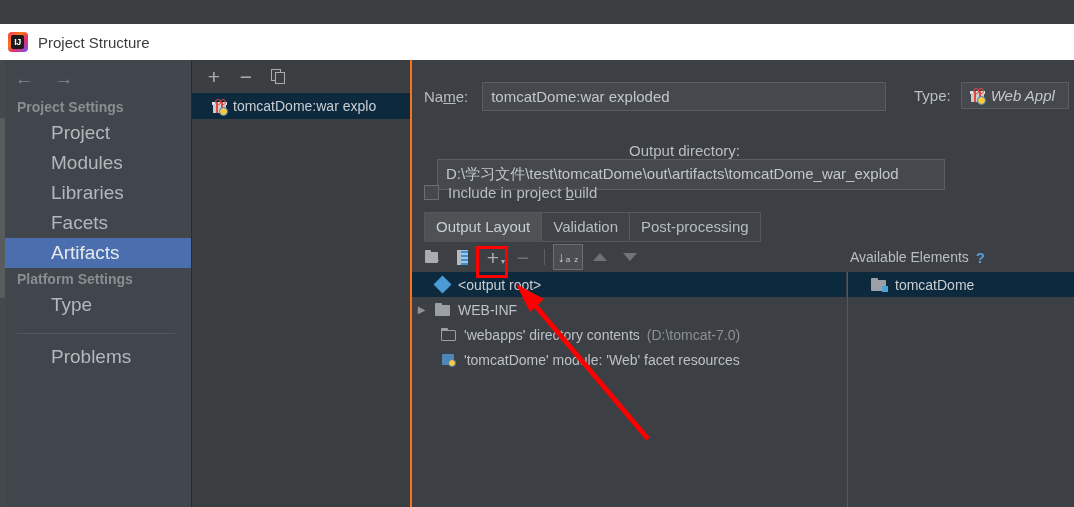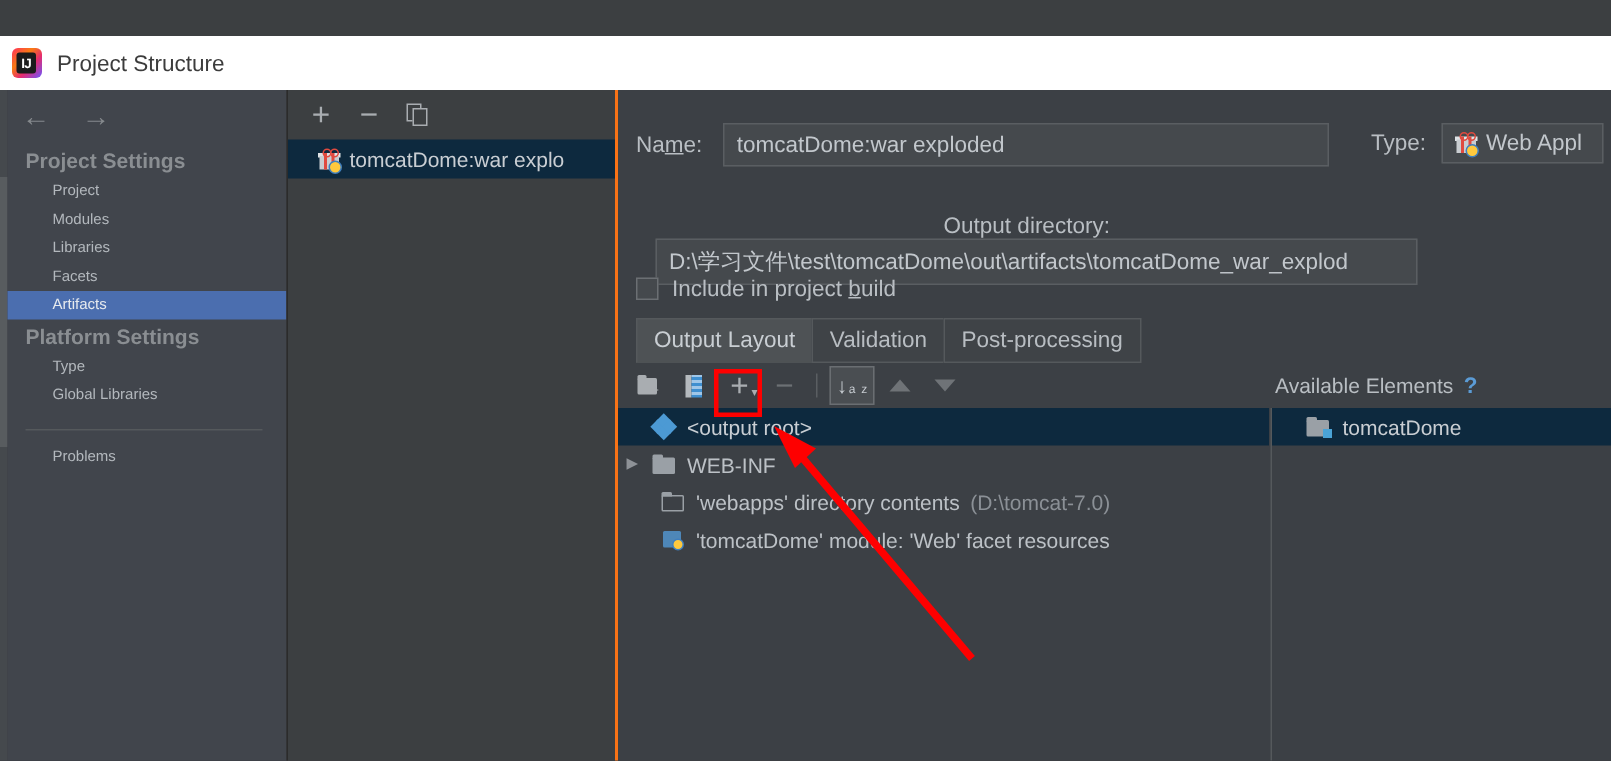--- a/index.html
+++ b/index.html
@@ -108,7 +108,7 @@
   .combo{
     background:#45494d;border:1px solid #5a5e62;color:#c2c7cc;font-size:15px;
     padding:4px 8px;display:flex;align-items:center;gap:6px;box-sizing:border-box;
-    white-space:nowrap;overflow:hidden;
+    white-space:nowrap;overflow:hidden;font-style:italic;
   }
   .row-out{position:absolute;left:12px;top:82px;display:flex;align-items:center;flex-direction:column;}
   .row-chk{position:absolute;left:12px;top:124px;display:flex;align-items:center;gap:9px;}

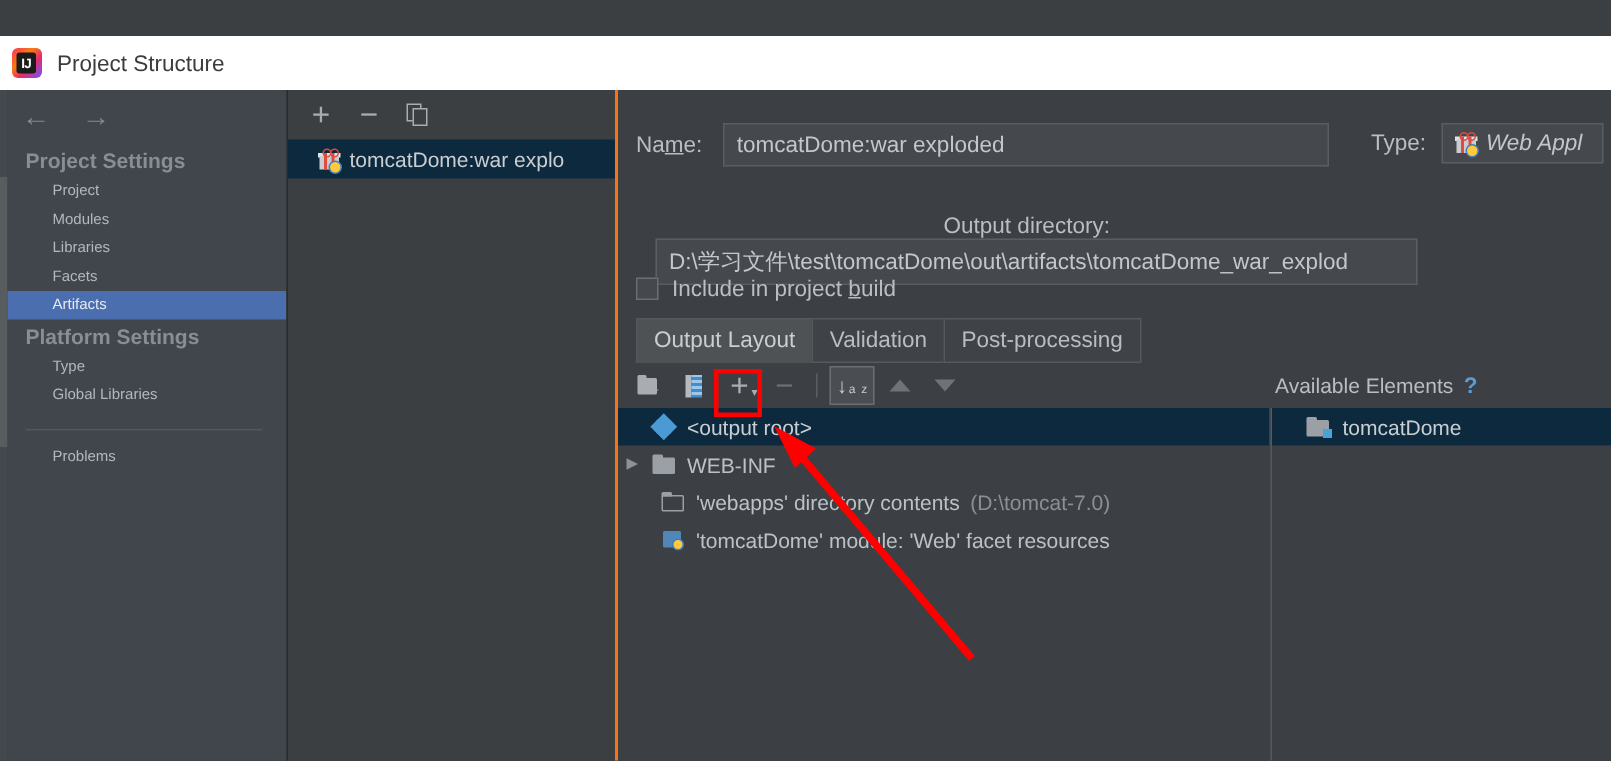--- a/index.html
+++ b/index.html
@@ -52,7 +52,7 @@
     padding:3px 0 3px 12px;
   }
   .side-item{
-    color:#b3b8bd;font-size:10px;padding:4px 0 4px 30px;
+    color:#b3b8bd;font-size:19px;padding:4px 0 4px 46px;
   }
   .side-item.selected{background:#4b6eaf;color:#e6eaee;}
   .side-sep{

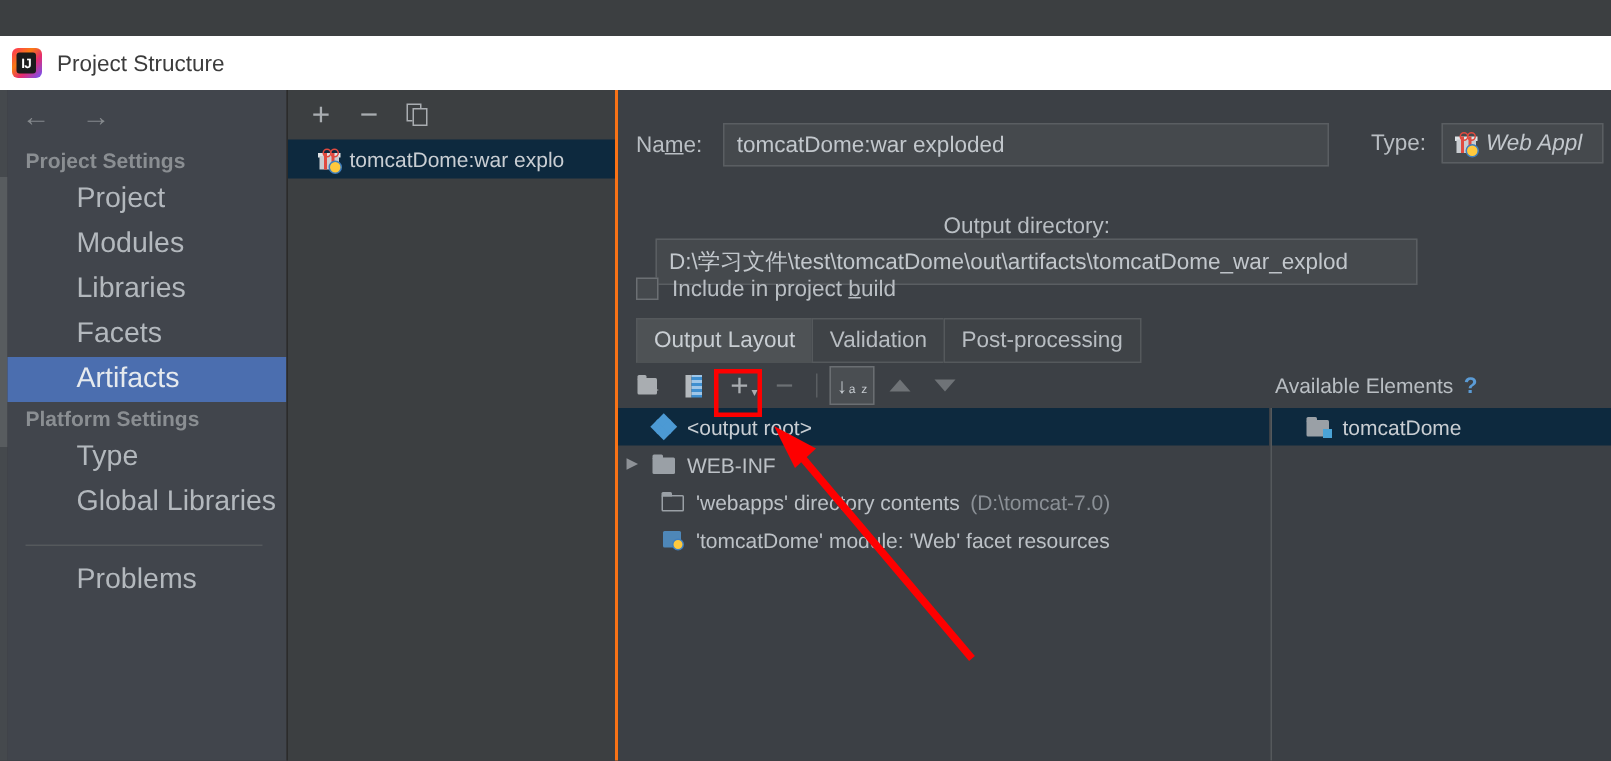--- a/index.html
+++ b/index.html
@@ -232,7 +232,6 @@
 
     <div class="side-group">Platform Settings</div>
     <div class="side-item">Type</div>
-    <div class="side-item">Global Libraries</div>
 
     <div class="side-sep"></div>
     <div class="side-item">Problems</div>

